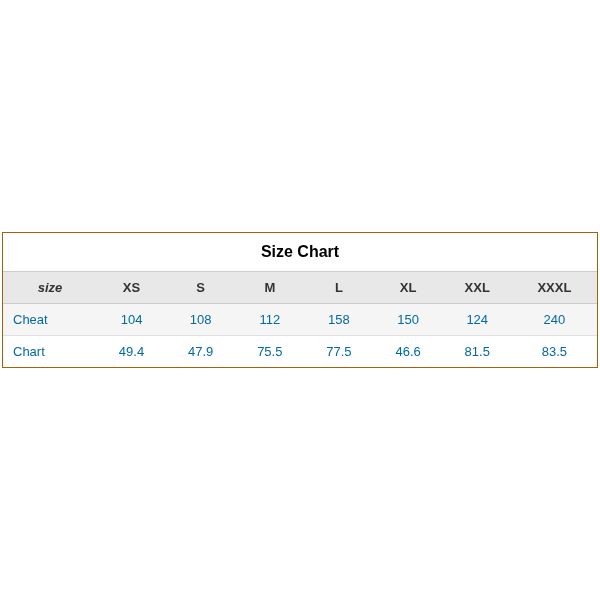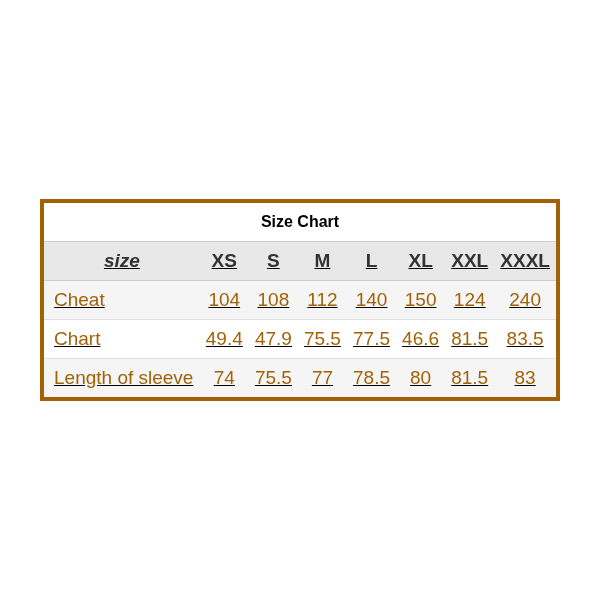--- a/index.html
+++ b/index.html
@@ -19,8 +19,8 @@
     }
 
     .table-container {
-      width: 520px;
-      border: 4px solid #a16207;
+      width: 596px;
+      border: 1px solid #a16207;
     }
 
     .table-title {

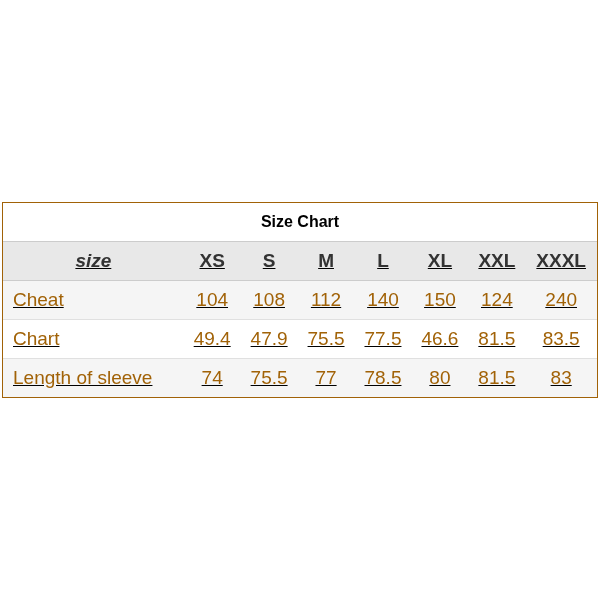--- a/index.html
+++ b/index.html
@@ -35,8 +35,7 @@
     table {
       width: 100%;
       border-collapse: collapse;
-      font-size: 19px;
-      text-decoration: underline;
+      font-size: 13px;
     }
 
     thead tr {

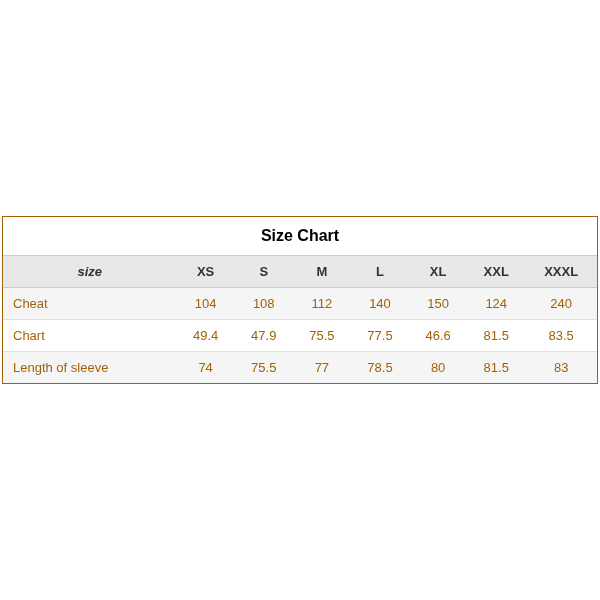--- a/index.html
+++ b/index.html
@@ -66,7 +66,7 @@
     tbody td {
       padding: 8px 6px;
       text-align: center;
-      color: #a16207;
+      color: #0369a1;
       border-bottom: 1px solid #e0e0e0;
     }
 

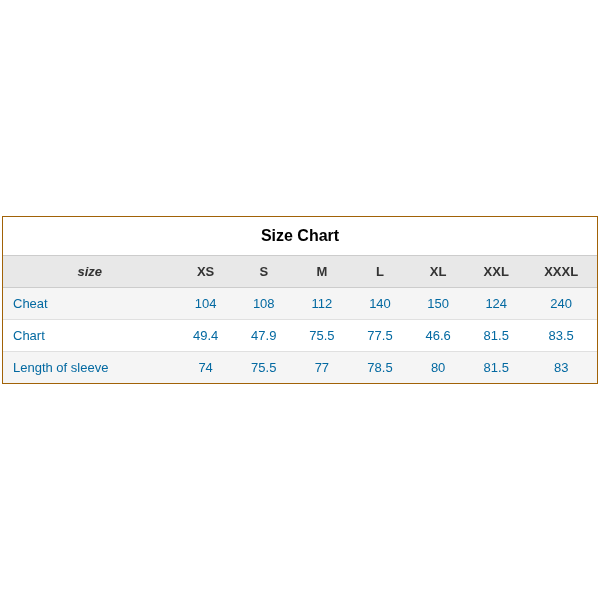--- a/index.html
+++ b/index.html
@@ -106,7 +106,7 @@
           <td>104</td>
           <td>108</td>
           <td>112</td>
-          <td>140</td>
+          <td>158</td>
           <td>150</td>
           <td>124</td>
           <td>240</td>

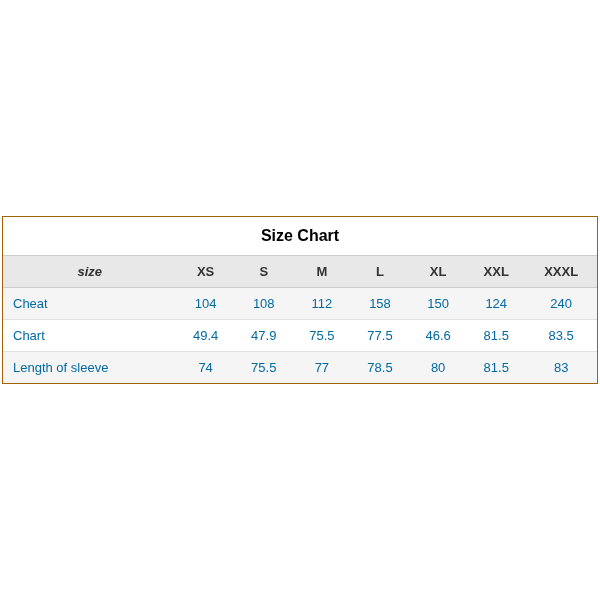--- a/index.html
+++ b/index.html
@@ -121,16 +121,6 @@
           <td>81.5</td>
           <td>83.5</td>
         </tr>
-        <tr>
-          <td>Length of sleeve</td>
-          <td>74</td>
-          <td>75.5</td>
-          <td>77</td>
-          <td>78.5</td>
-          <td>80</td>
-          <td>81.5</td>
-          <td>83</td>
-        </tr>
       </tbody>
   </table>
 </div>

